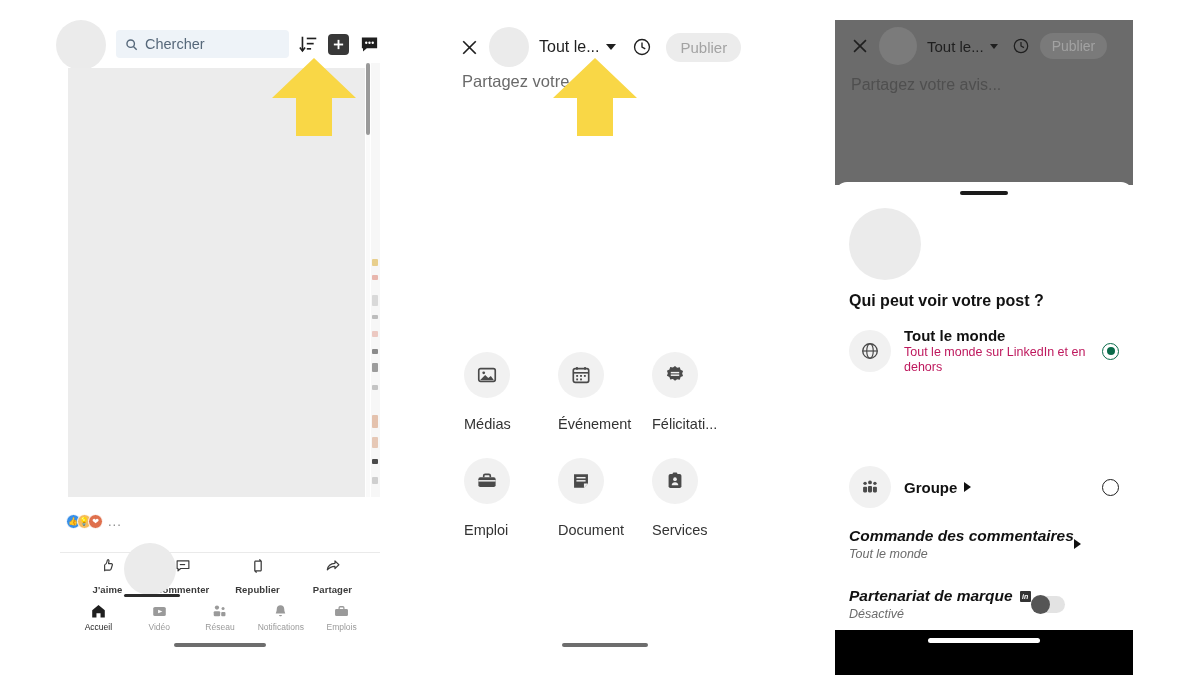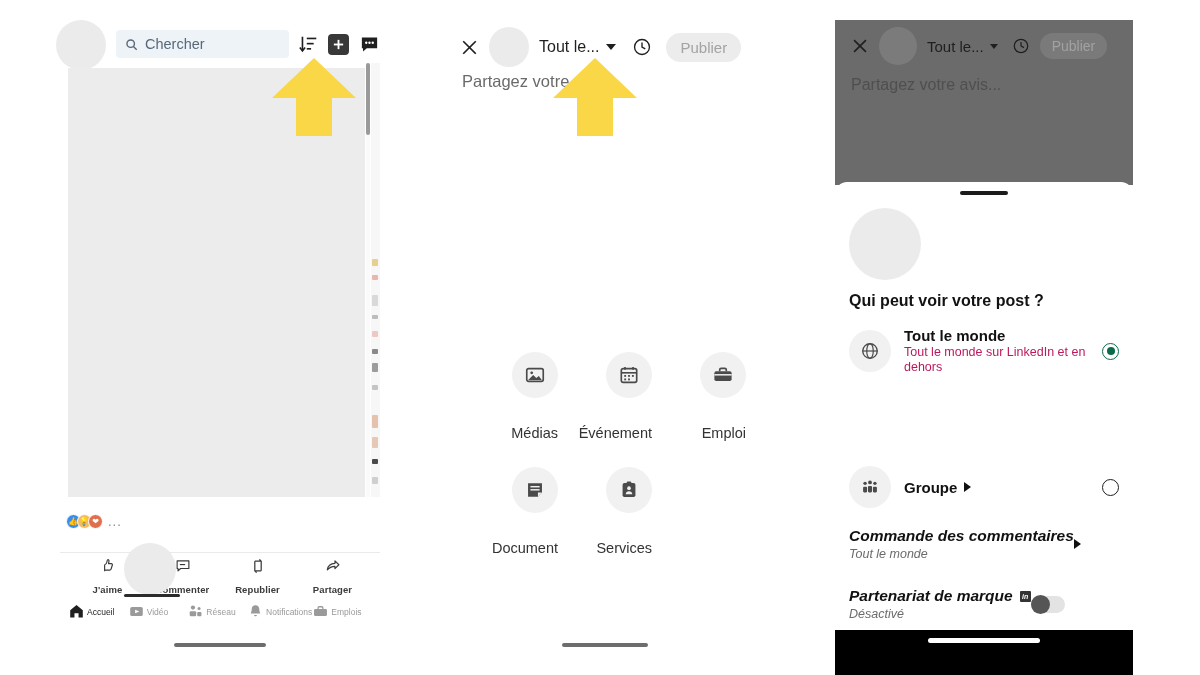--- a/index.html
+++ b/index.html
@@ -137,7 +137,7 @@
     display:grid; grid-template-columns:repeat(3,1fr); row-gap:26px;
     padding:0 24px;
   }
-  .grid-cell { display:flex; flex-direction:column; align-items:flex-end; gap:27px; }
+  .grid-cell { display:flex; flex-direction:column; align-items:flex-start; gap:18px; }
   .grid-circle {
     width:46px; height:46px; border-radius:50%; background:#f1f1f1;
     display:flex; align-items:center; justify-content:center;

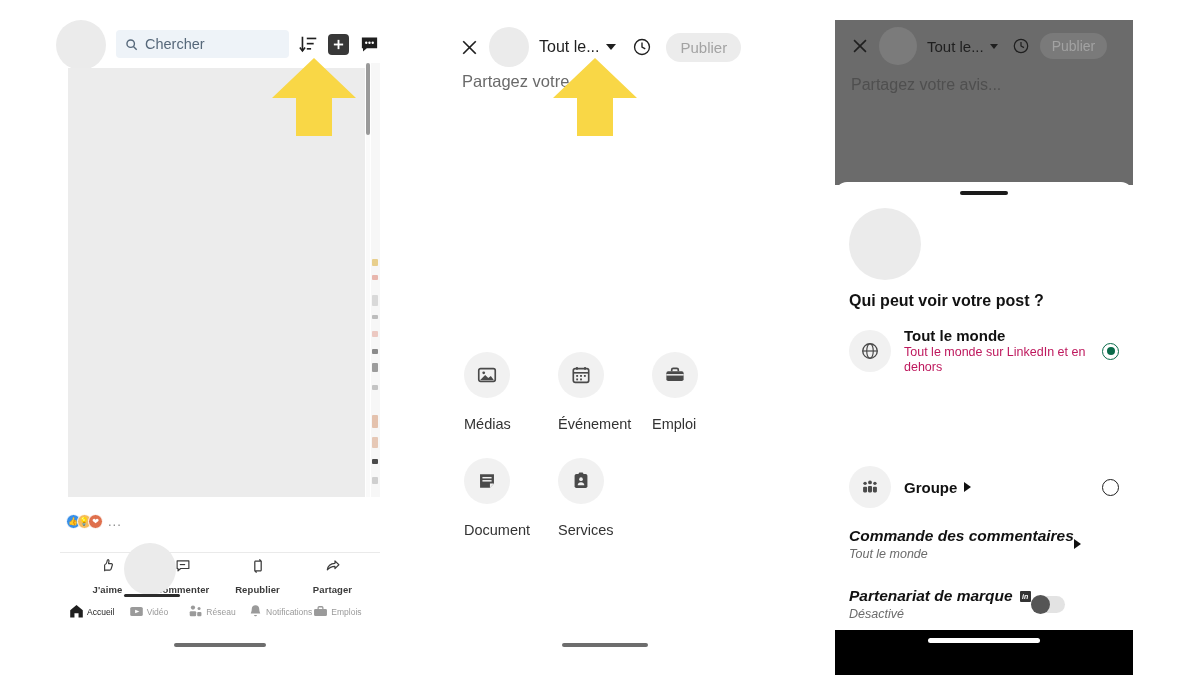--- a/index.html
+++ b/index.html
@@ -441,6 +441,16 @@
       <span class="grid-label">Événement</span>
     </div>
 
+    <div class="grid-cell">
+      <div class="grid-circle">
+        <svg class="icon-svg" width="22" height="22" viewBox="0 0 24 24">
+          <path d="M12 2.2l2.3 1.9 2.9-.6.9 2.8 2.7 1.2-1 2.8 1 2.8-2.7 1.2-.9 2.8-2.9-.6L12 18.2l-2.3-1.9-2.9.6-.9-2.8-2.7-1.2 1-2.8-1-2.8 2.7-1.2.9-2.8 2.9.6z" fill="#4a4a4a"></path>
+          <rect x="7.4" y="8.6" width="9.2" height="1.6" fill="#f1f1f1"></rect>
+          <rect x="7.4" y="11.4" width="9.2" height="1.6" fill="#f1f1f1"></rect>
+        </svg>
+      </div>
+      <span class="grid-label">Félicitati...</span>
+    </div>
 
     <div class="grid-cell">
       <div class="grid-circle">

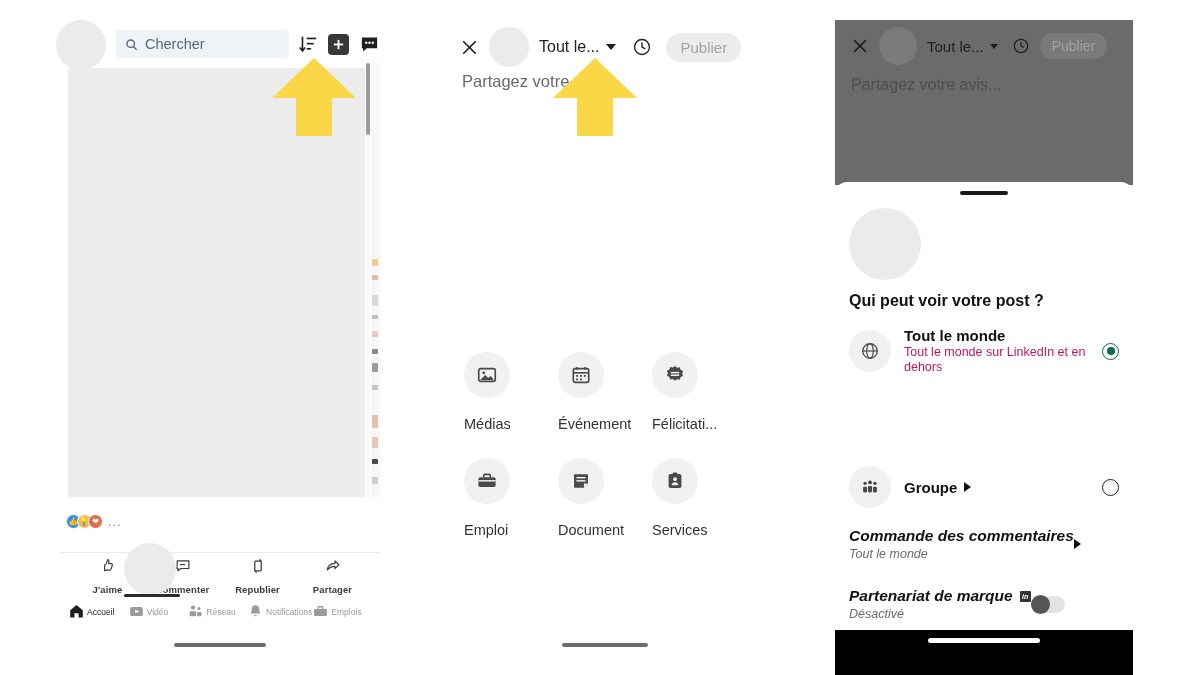--- a/index.html
+++ b/index.html
@@ -100,7 +100,7 @@
     display:flex; align-items:flex-start; justify-content:space-between;
     padding:3px 8px 0 8px;
   }
-  .nav-item { flex:1 1 0; display:flex; align-items:center; gap:2px; }
+  .nav-item { flex:1 1 0; display:flex; flex-direction:column; align-items:center; gap:2px; }
   .nav-label { font-size:8.5px; color:#9a9a9a; }
   .nav-item.active .nav-label { color:#1f1f1f; }
   .feed-home-indicator {

